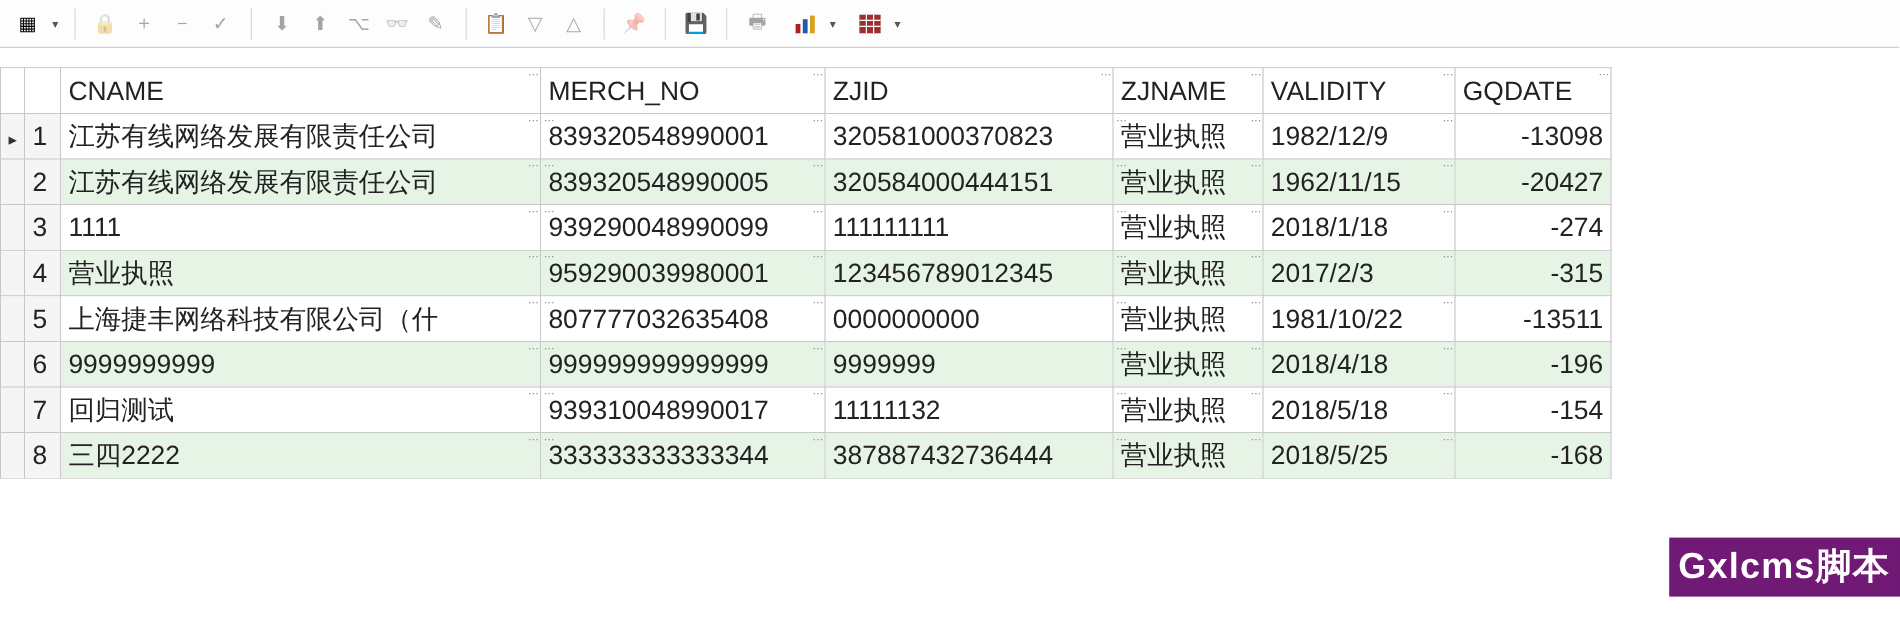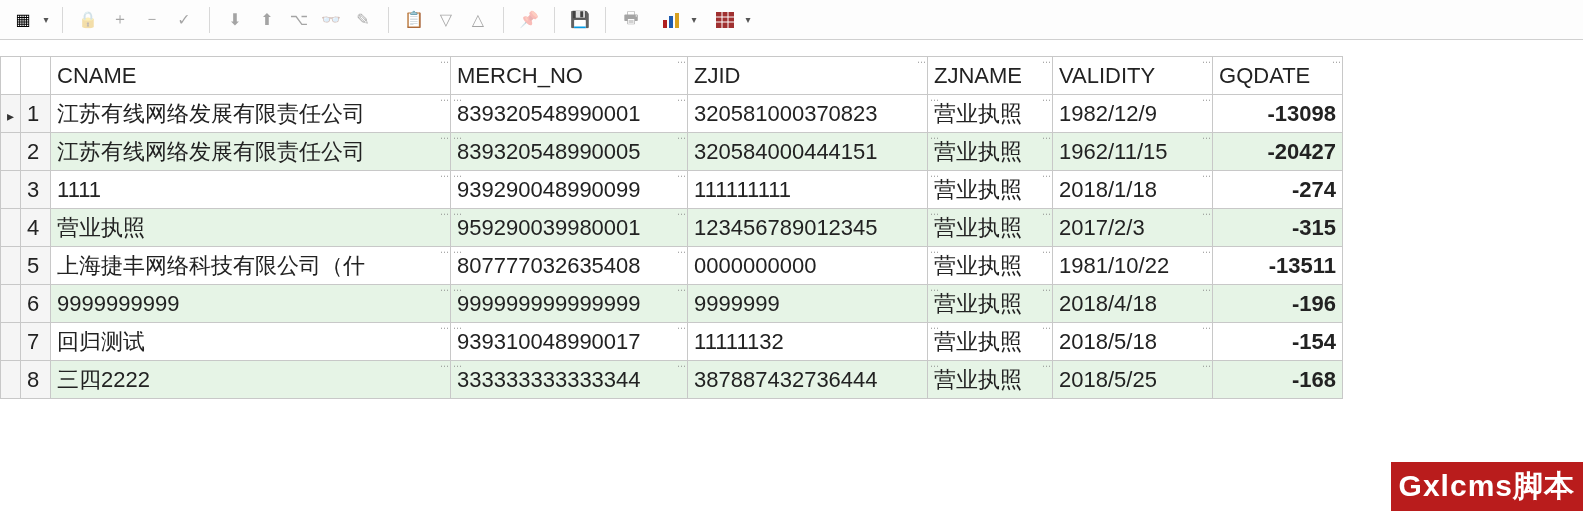--- a/index.html
+++ b/index.html
@@ -111,7 +111,7 @@
     tr.even td.data-cell { background: #e6f4e6; }
     tr.odd  td.data-cell { background: #ffffff; }
     
-    td.gqdate { text-align: right; font-weight: bold; }
+    td.gqdate { text-align: right; }
     
     .cell-ind {
       position:absolute;

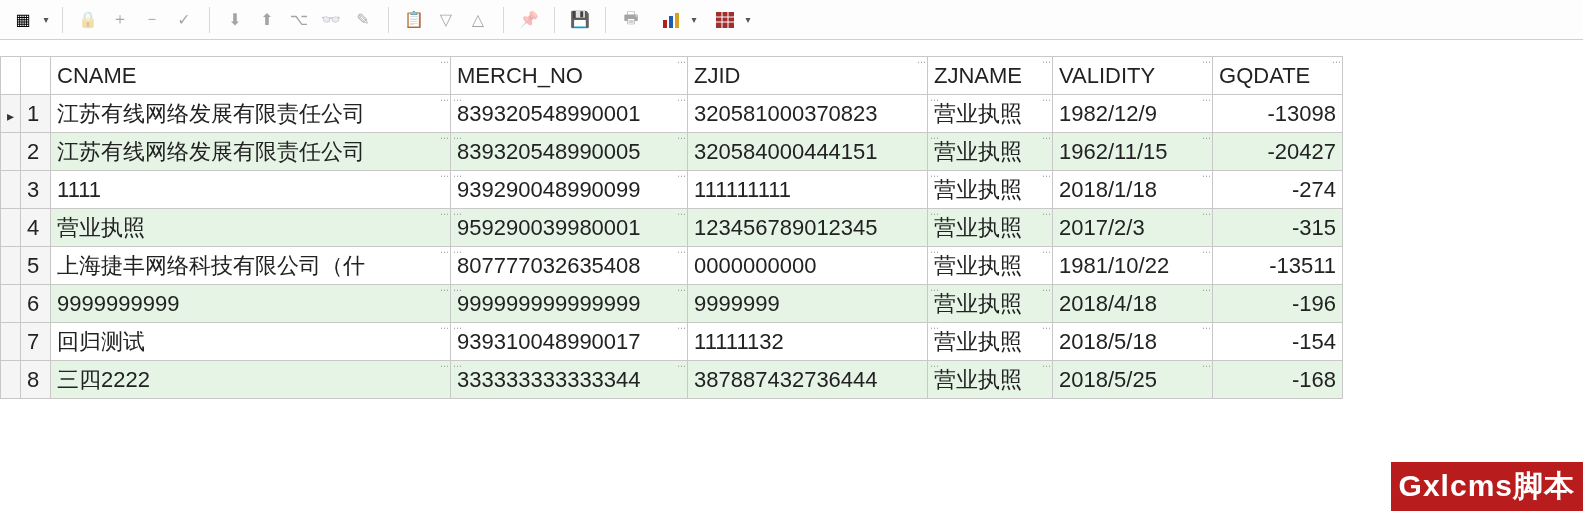--- a/index.html
+++ b/index.html
@@ -137,8 +137,8 @@
     .watermark {
       position: fixed;
       right: 0;
-      bottom: 10px;
-      background: #b91c1c;
+      bottom: 24px;
+      background: #701a75;
       color: #fff;
       font-size: 30px;
       font-weight: bold;

